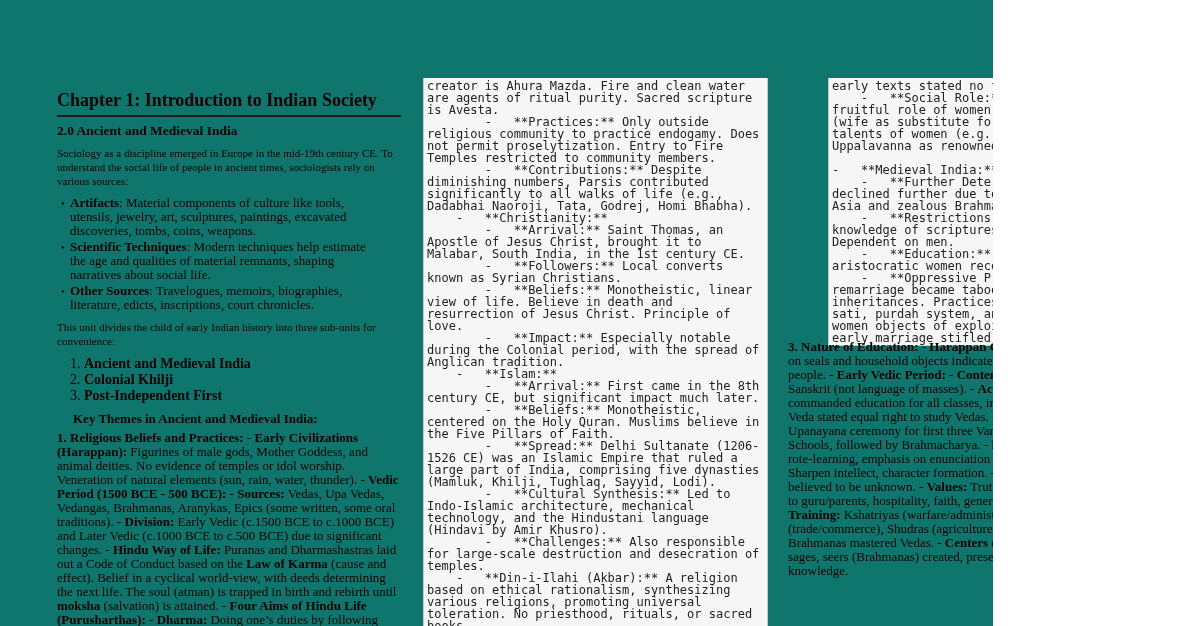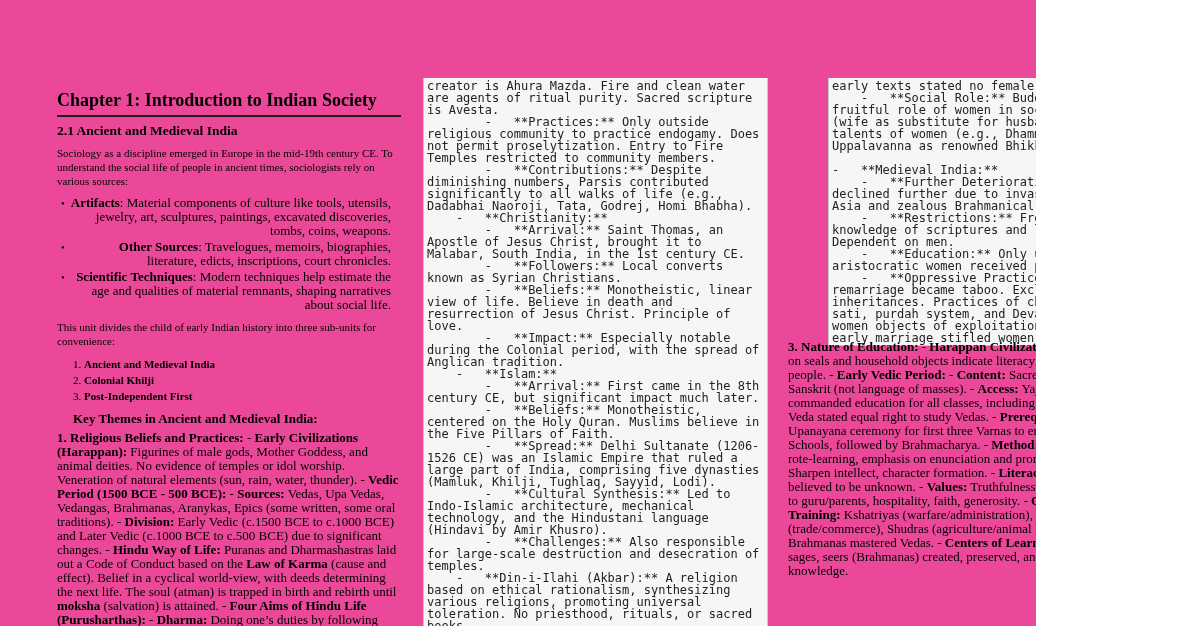--- a/index.html
+++ b/index.html
@@ -8,10 +8,9 @@
     width: 993px;
     height: 626px;
     overflow: hidden;
-    background: #ec4899;
+    background: #0f766e;
     font-family: "Liberation Serif", serif;
     color: #000;
-    padding-left: 43px;
   }
   
   .col-left {

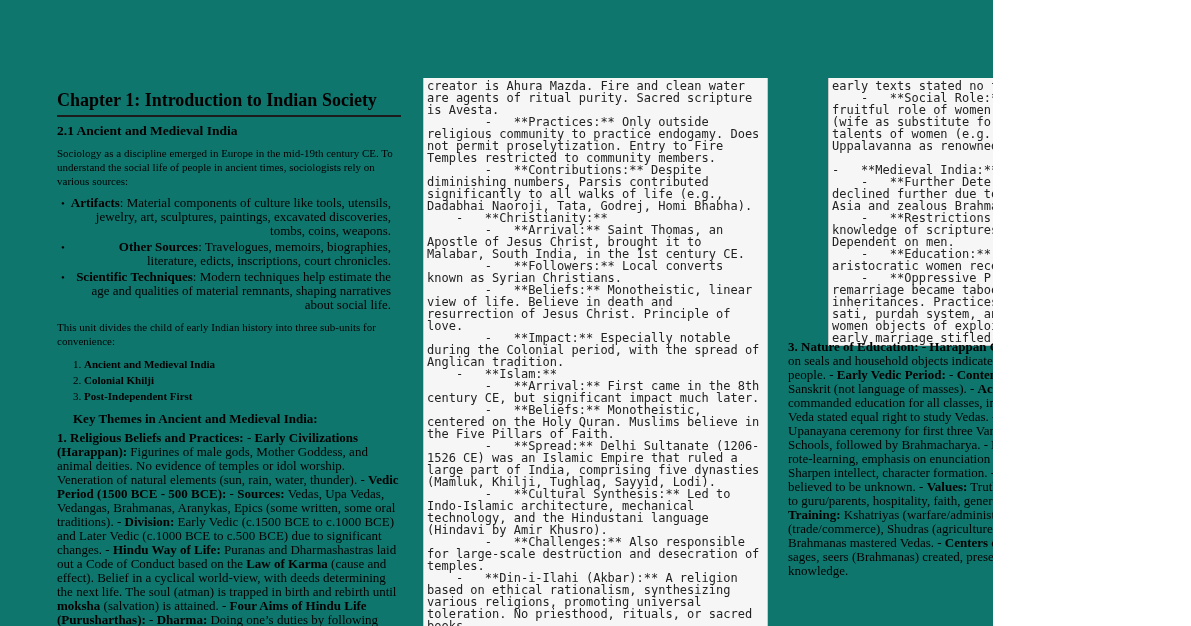--- a/index.html
+++ b/index.html
@@ -119,7 +119,7 @@
 
   <div class="col-left">
     <h1>Chapter 1: Introduction to Indian Society</h1>
-    <h2>2.1 Ancient and Medieval India</h2>
+    <h2>2.0 Ancient and Medieval India</h2>
     <p class="para">Sociology as a discipline emerged in Europe in the mid-19th century CE. To understand the social life of people in ancient times, sociologists rely on various sources:</p>
 
     <ul class="sources">

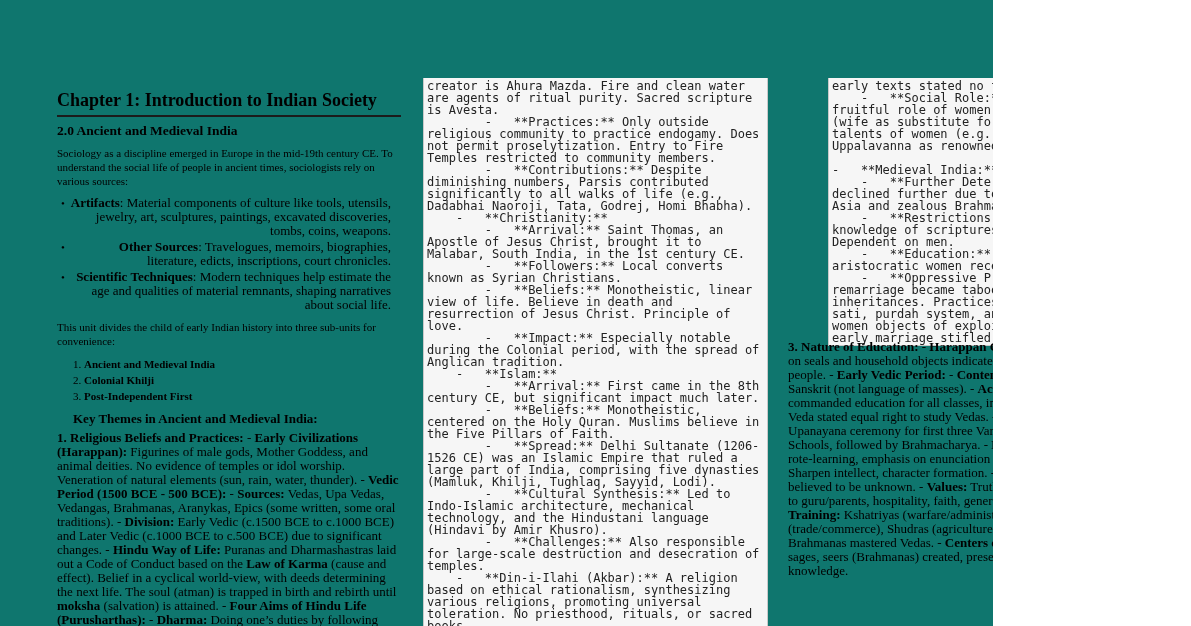--- a/index.html
+++ b/index.html
@@ -47,8 +47,7 @@
     position: relative;
     font-size: 13px;
     line-height: 14px;
-    margin: 0 10px 2px 0;
-    text-align: right;
+    margin: 0 18px 2px 0;
   }
   ul.sources li::before {
     content: "\2022";

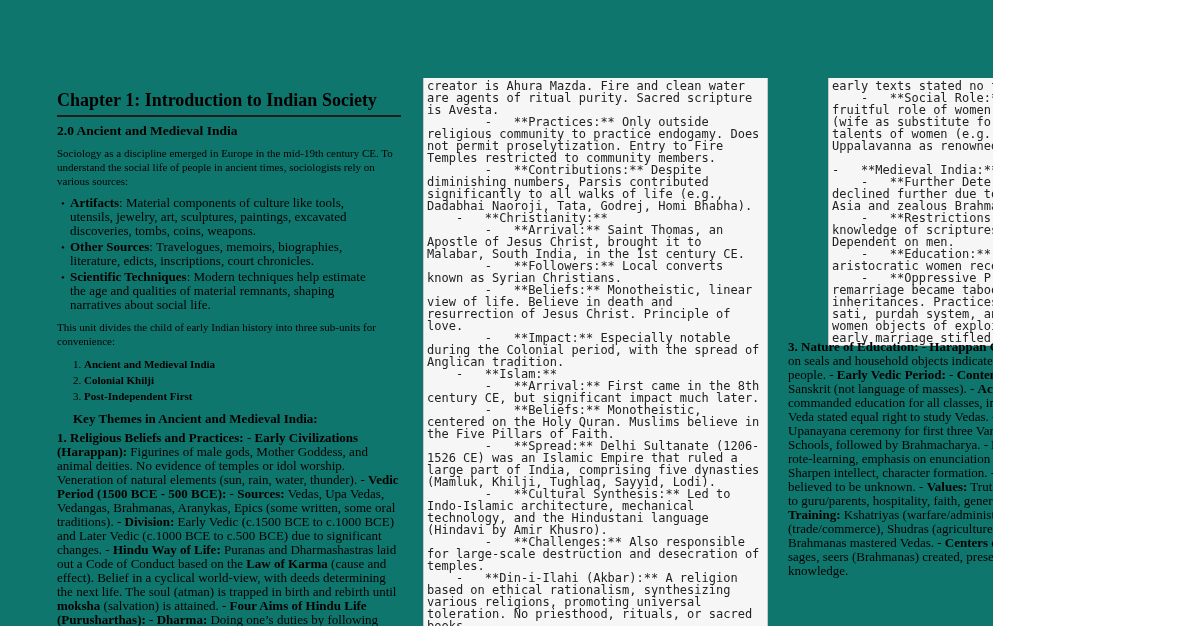--- a/index.html
+++ b/index.html
@@ -123,8 +123,8 @@
 
     <ul class="sources">
       <li><b>Artifacts</b><span>: Material components of culture like tools, utensils, jewelry, art, sculptures, paintings, excavated discoveries, tombs, coins, weapons.</span></li>
+      <li><b>Scientific Techniques</b><span>: Modern techniques help estimate the age and qualities of material remnants, shaping narratives about social life.</span></li>
       <li><b>Other Sources</b><span>: Travelogues, memoirs, biographies, literature, edicts, inscriptions, court chronicles.</span></li>
-      <li><b>Scientific Techniques</b><span>: Modern techniques help estimate the age and qualities of material remnants, shaping narratives about social life.</span></li>
     </ul>
 
     <p class="para">This unit divides the child of early Indian history into three sub-units for convenience:</p>

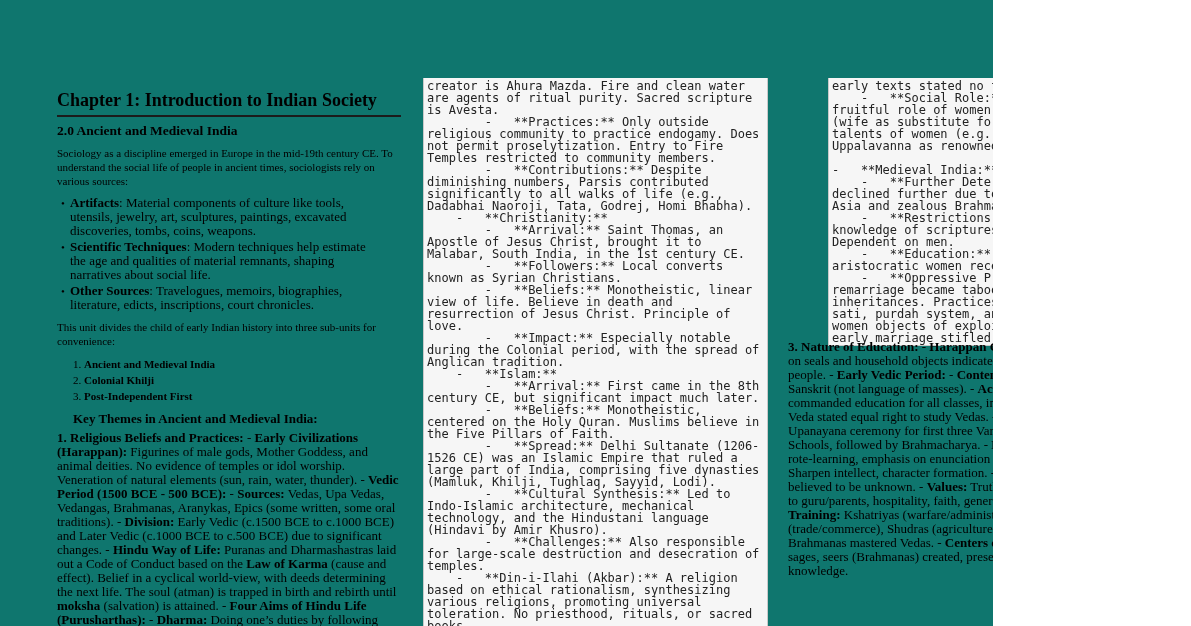--- a/index.html
+++ b/index.html
@@ -61,7 +61,7 @@
     padding: 0 0 0 27px;
   }
   ol.subunits li {
-    font-size: 11px;
+    font-size: 14px;
     line-height: 16px;
     font-weight: normal;
   }

